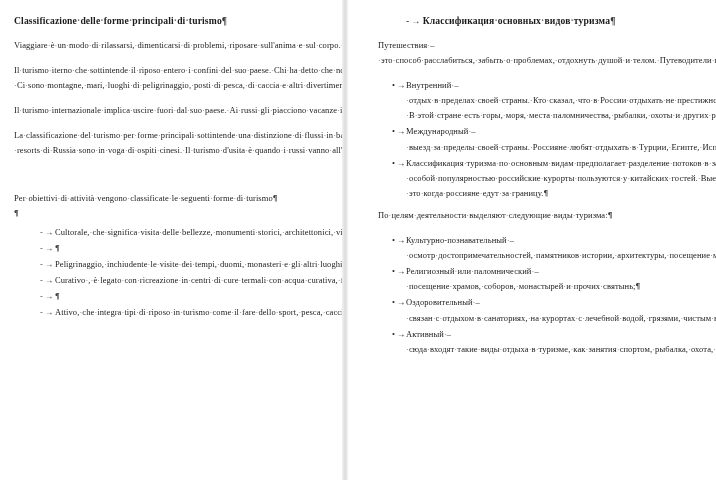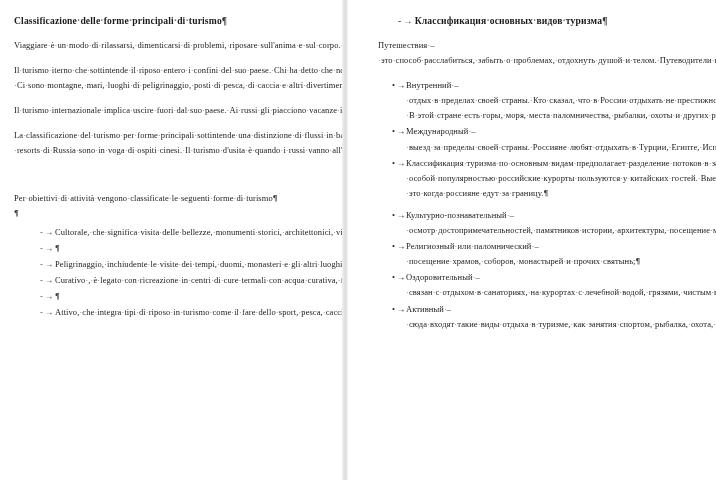--- a/index.html
+++ b/index.html
@@ -52,7 +52,7 @@
     white-space: nowrap;
   }
   .doc-heading.ru {
-    margin-left: 20px;
+    margin-left: 28px;
   }
 
   p.para {

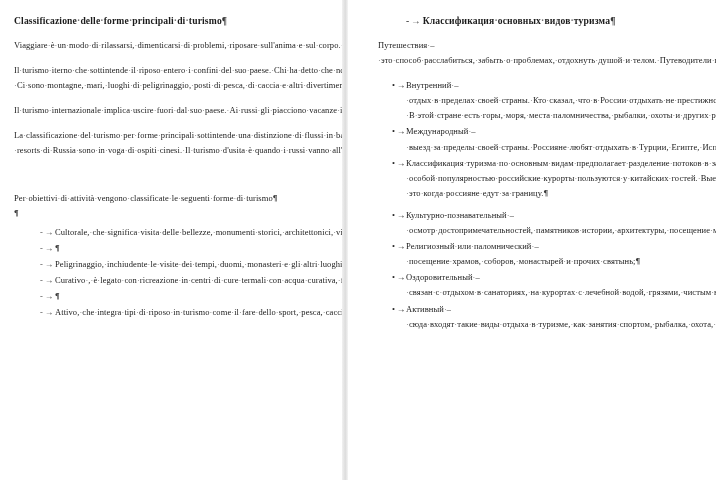--- a/index.html
+++ b/index.html
@@ -172,6 +172,7 @@
 
     <div class="spacer-6"></div>
 
+    <p class="para"><span>По<span class="dotsep">·</span>целям<span class="dotsep">·</span>деятельности<span class="dotsep">·</span>выделяют<span class="dotsep">·</span>следующие<span class="dotsep">·</span>виды<span class="dotsep">·</span>туризма:</span><span class="pilcrow">¶</span></p>
 
     <ul class="lst bull">
       <li><span class="marker">• →</span><span>Культурно-познавательный<span class="dotsep">·</span>–<span class="dotsep">·</span>осмотр<span class="dotsep">·</span>достопримечательностей,<span class="dotsep">·</span>памятников<span class="dotsep">·</span>истории,<span class="dotsep">·</span>архитектуры,<span class="dotsep">·</span>посещение<span class="dotsep">·</span>музеев,художественныхгалерей;</span></li>

